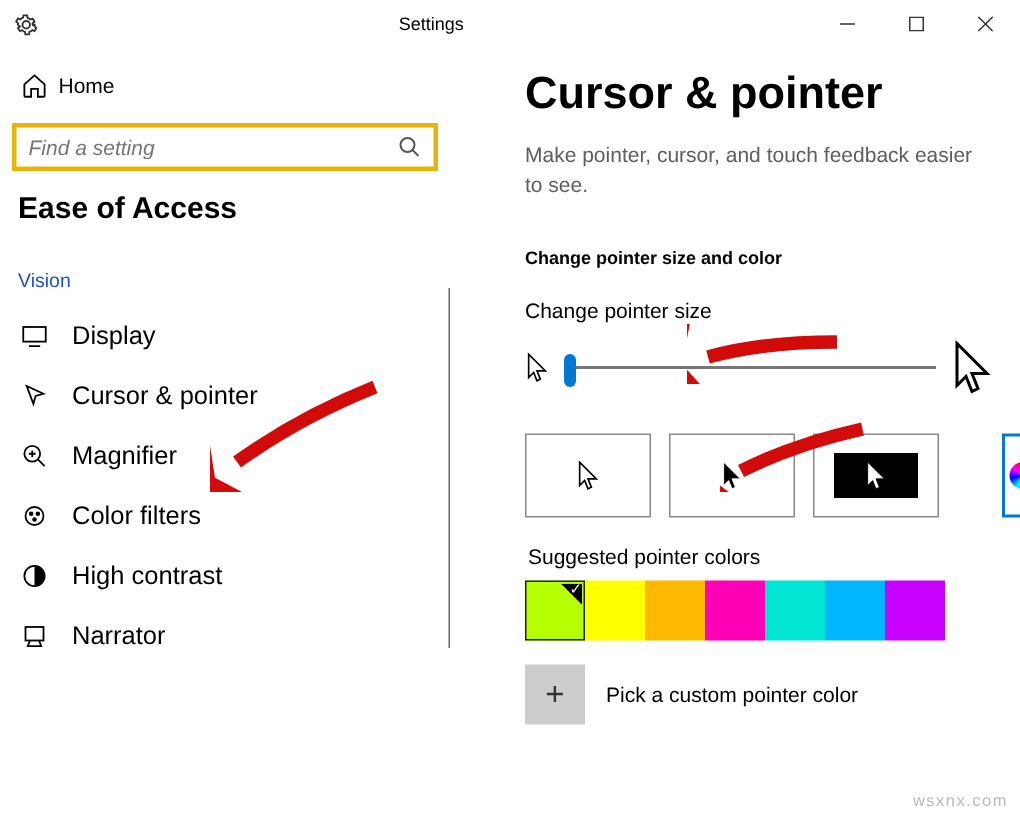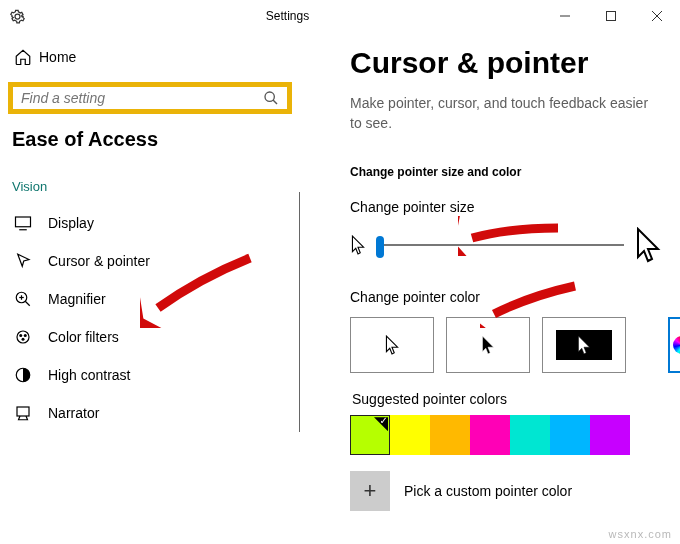--- a/index.html
+++ b/index.html
@@ -11,7 +11,7 @@
 .app { display: flex; height: calc(544px - 32px); }
 .side { width: 300px; padding: 8px 8px 0 8px; position: relative; }
 .nav-home { display: flex; align-items: center; gap: 7px; padding: 8px 4px 8px 6px; margin-bottom: 8px; }
-.search { display: flex; align-items: center; border: 5px solid #eab308; height: 32px; padding: 0 8px; margin-bottom: 14px; }
+.search { display: flex; align-items: center; border: 3px solid #eab308; height: 32px; padding: 0 8px; margin-bottom: 14px; }
 .search input { flex: 1; border: none; outline: none; font-size: 14px; font-style: italic; color: #666; background: transparent; }
 .section-hdr { font-weight: 600; font-size: 20px; margin: 4px 0 28px 4px; }
 .group-label { color: #0f766e; font-size: 13px; margin: 8px 0 10px 4px; }

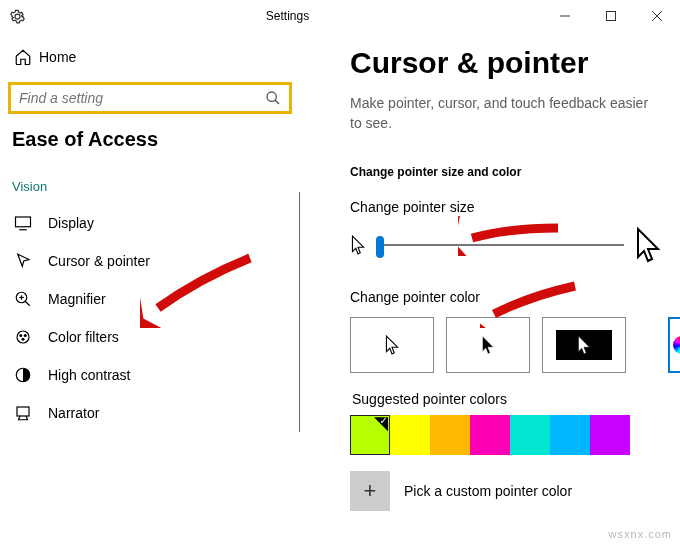--- a/index.html
+++ b/index.html
@@ -14,7 +14,7 @@
 .search { display: flex; align-items: center; border: 3px solid #eab308; height: 32px; padding: 0 8px; margin-bottom: 14px; }
 .search input { flex: 1; border: none; outline: none; font-size: 14px; font-style: italic; color: #666; background: transparent; }
 .section-hdr { font-weight: 600; font-size: 20px; margin: 4px 0 28px 4px; }
-.group-label { color: #0f766e; font-size: 13px; margin: 8px 0 10px 4px; }
+.group-label { color: #1d4ed8; font-size: 13px; margin: 8px 0 10px 4px; }
 .nav-item { display: flex; align-items: center; gap: 16px; padding: 10px 4px 10px 6px; font-size: 14px; cursor: default; }
 .nav-item .ic { width: 18px; height: 18px; display: flex; align-items: center; justify-content: center; }
 .divider { position: absolute; right: 0; top: 160px; width: 1px; height: 240px; background: #666; }

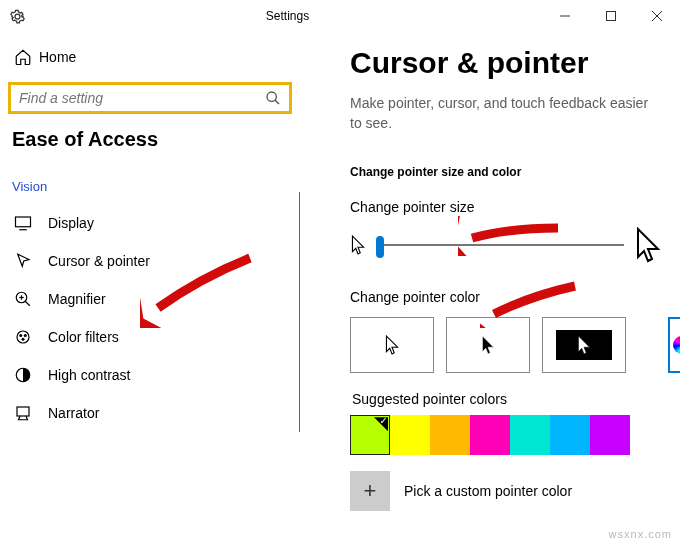--- a/index.html
+++ b/index.html
@@ -15,7 +15,7 @@
 .search input { flex: 1; border: none; outline: none; font-size: 14px; font-style: italic; color: #666; background: transparent; }
 .section-hdr { font-weight: 600; font-size: 20px; margin: 4px 0 28px 4px; }
 .group-label { color: #1d4ed8; font-size: 13px; margin: 8px 0 10px 4px; }
-.nav-item { display: flex; align-items: center; gap: 16px; padding: 10px 4px 10px 6px; font-size: 14px; cursor: default; }
+.nav-item { display: flex; align-items: center; gap: 16px; padding: 10px 4px 10px 6px; font-size: 17px; cursor: default; }
 .nav-item .ic { width: 18px; height: 18px; display: flex; align-items: center; justify-content: center; }
 .divider { position: absolute; right: 0; top: 160px; width: 1px; height: 240px; background: #666; }
 .main { flex: 1; padding: 14px 18px 0 50px; position: relative; overflow: hidden; }

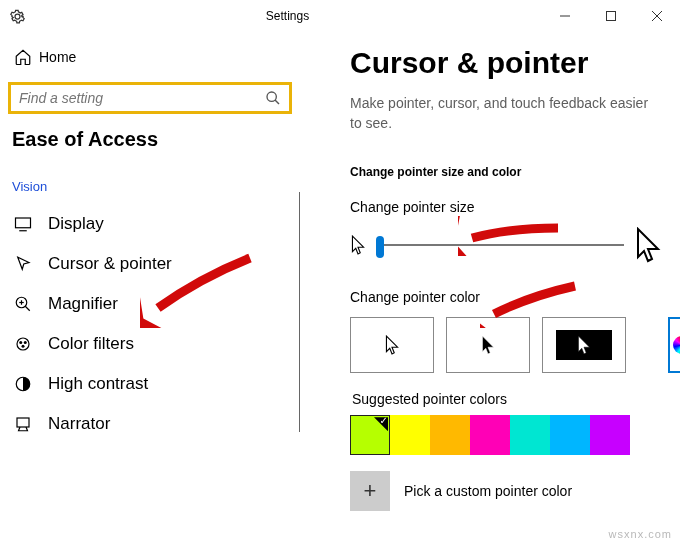--- a/index.html
+++ b/index.html
@@ -184,7 +184,6 @@
       </span>
     </div>
 
-    <div class="field-label">Change pointer color</div>
     <div class="opts-wrap">
       <div class="color-opts">
         <div class="color-opt">

